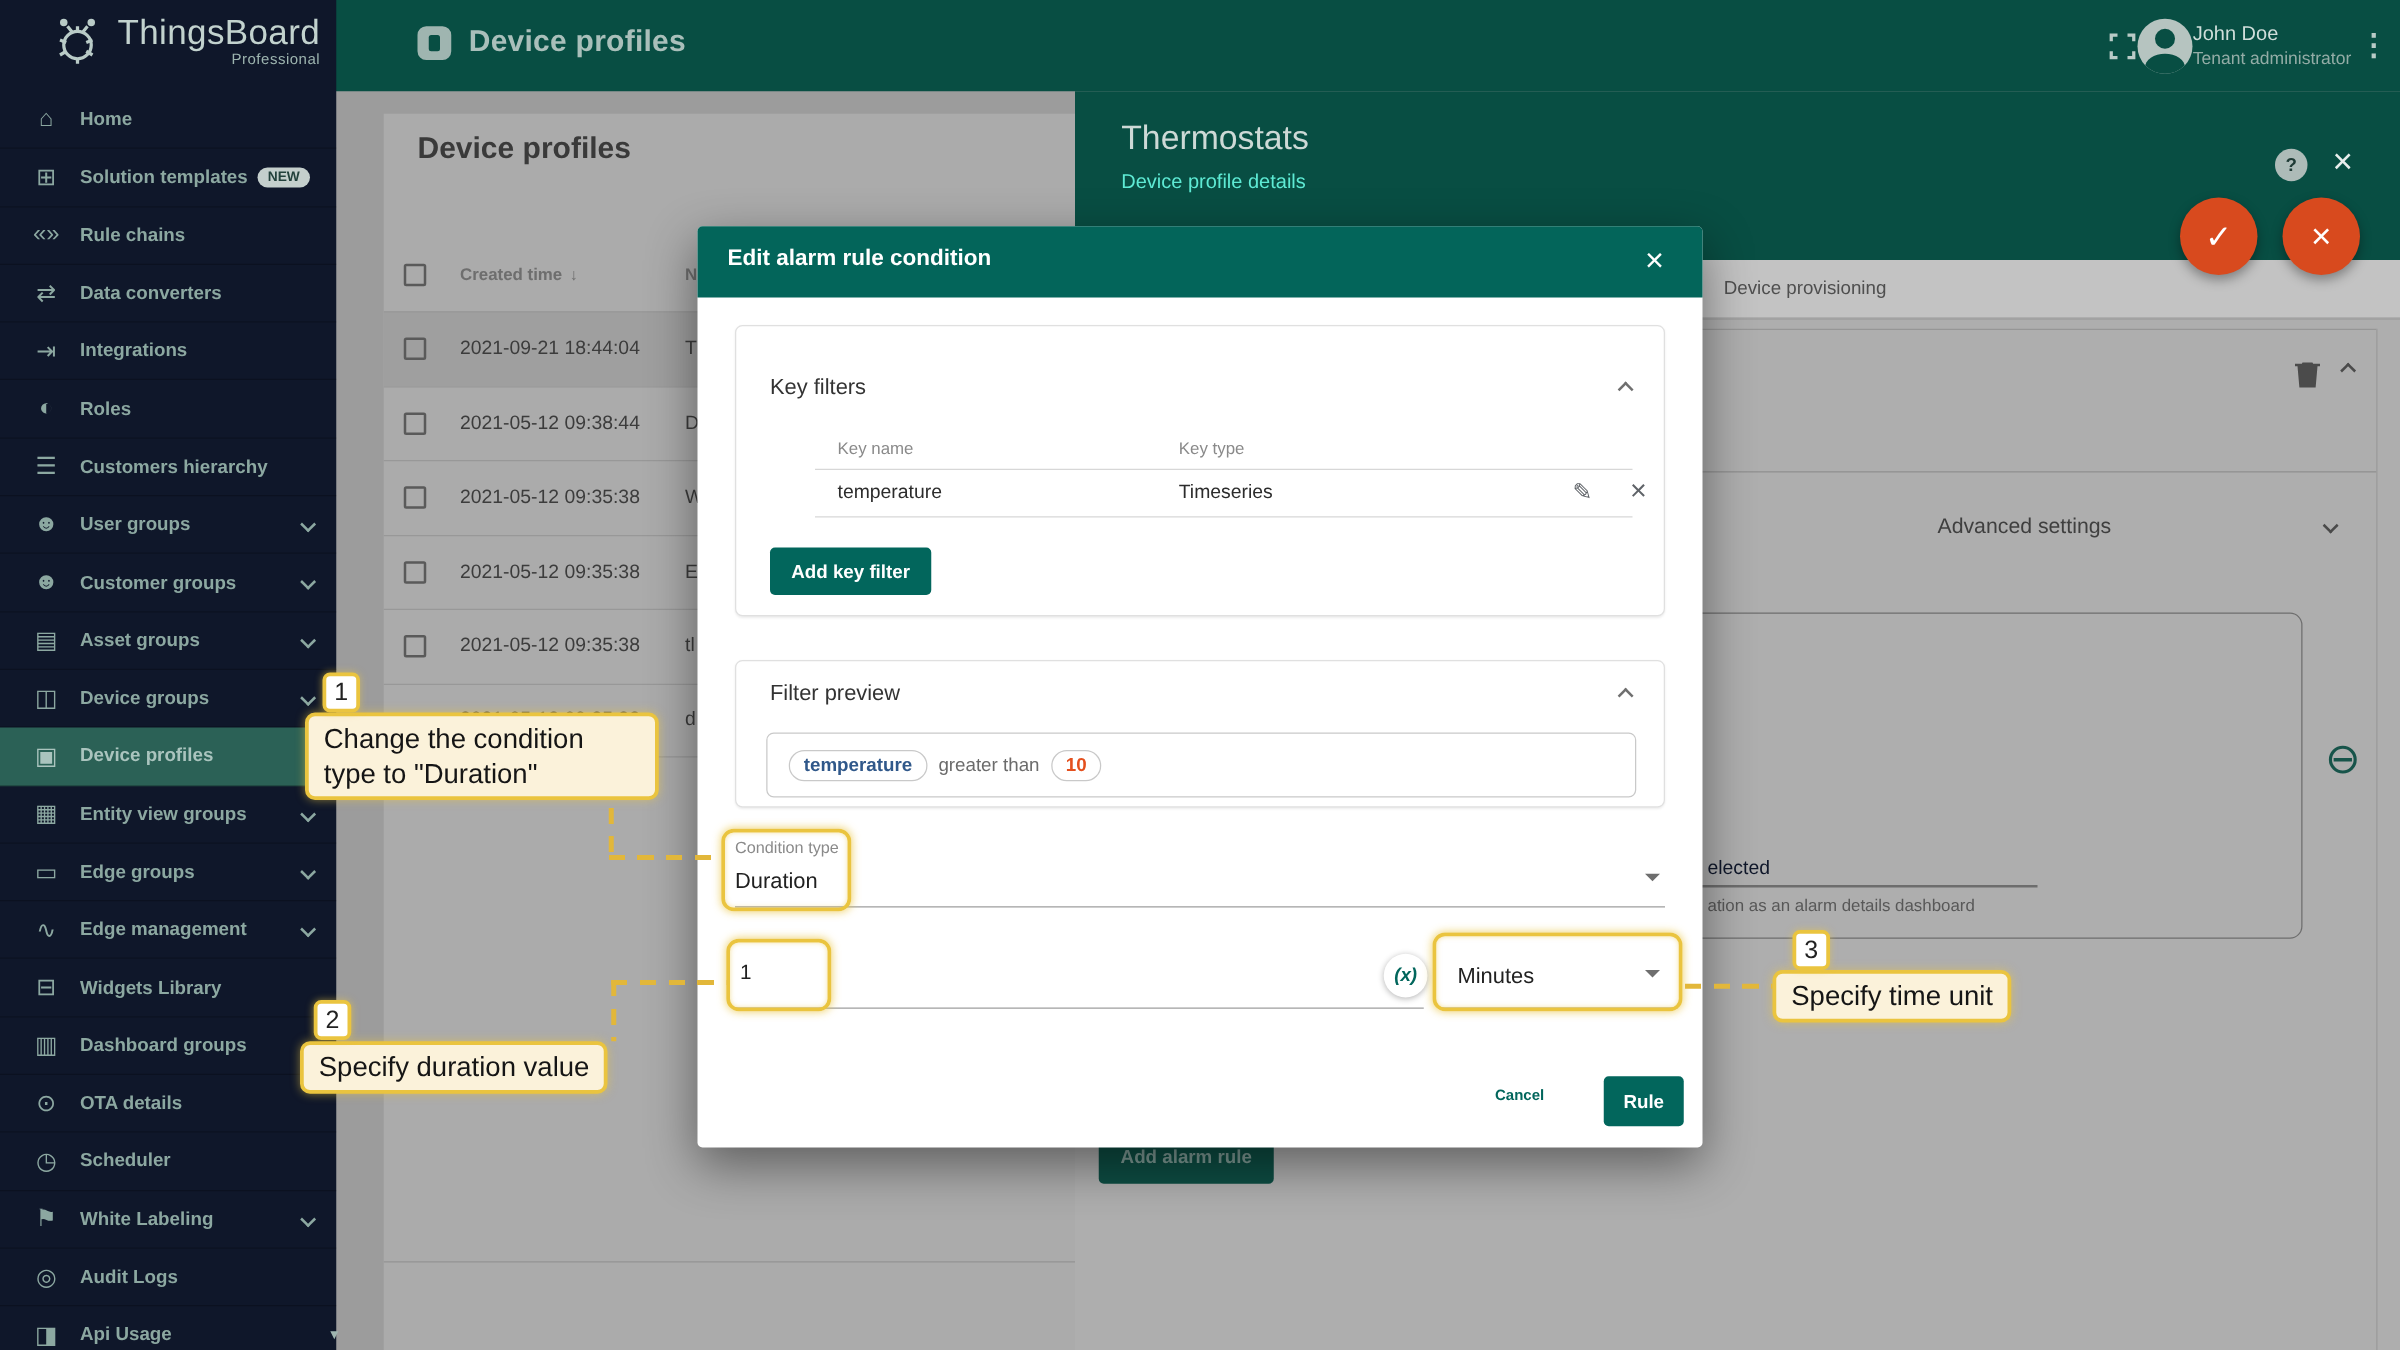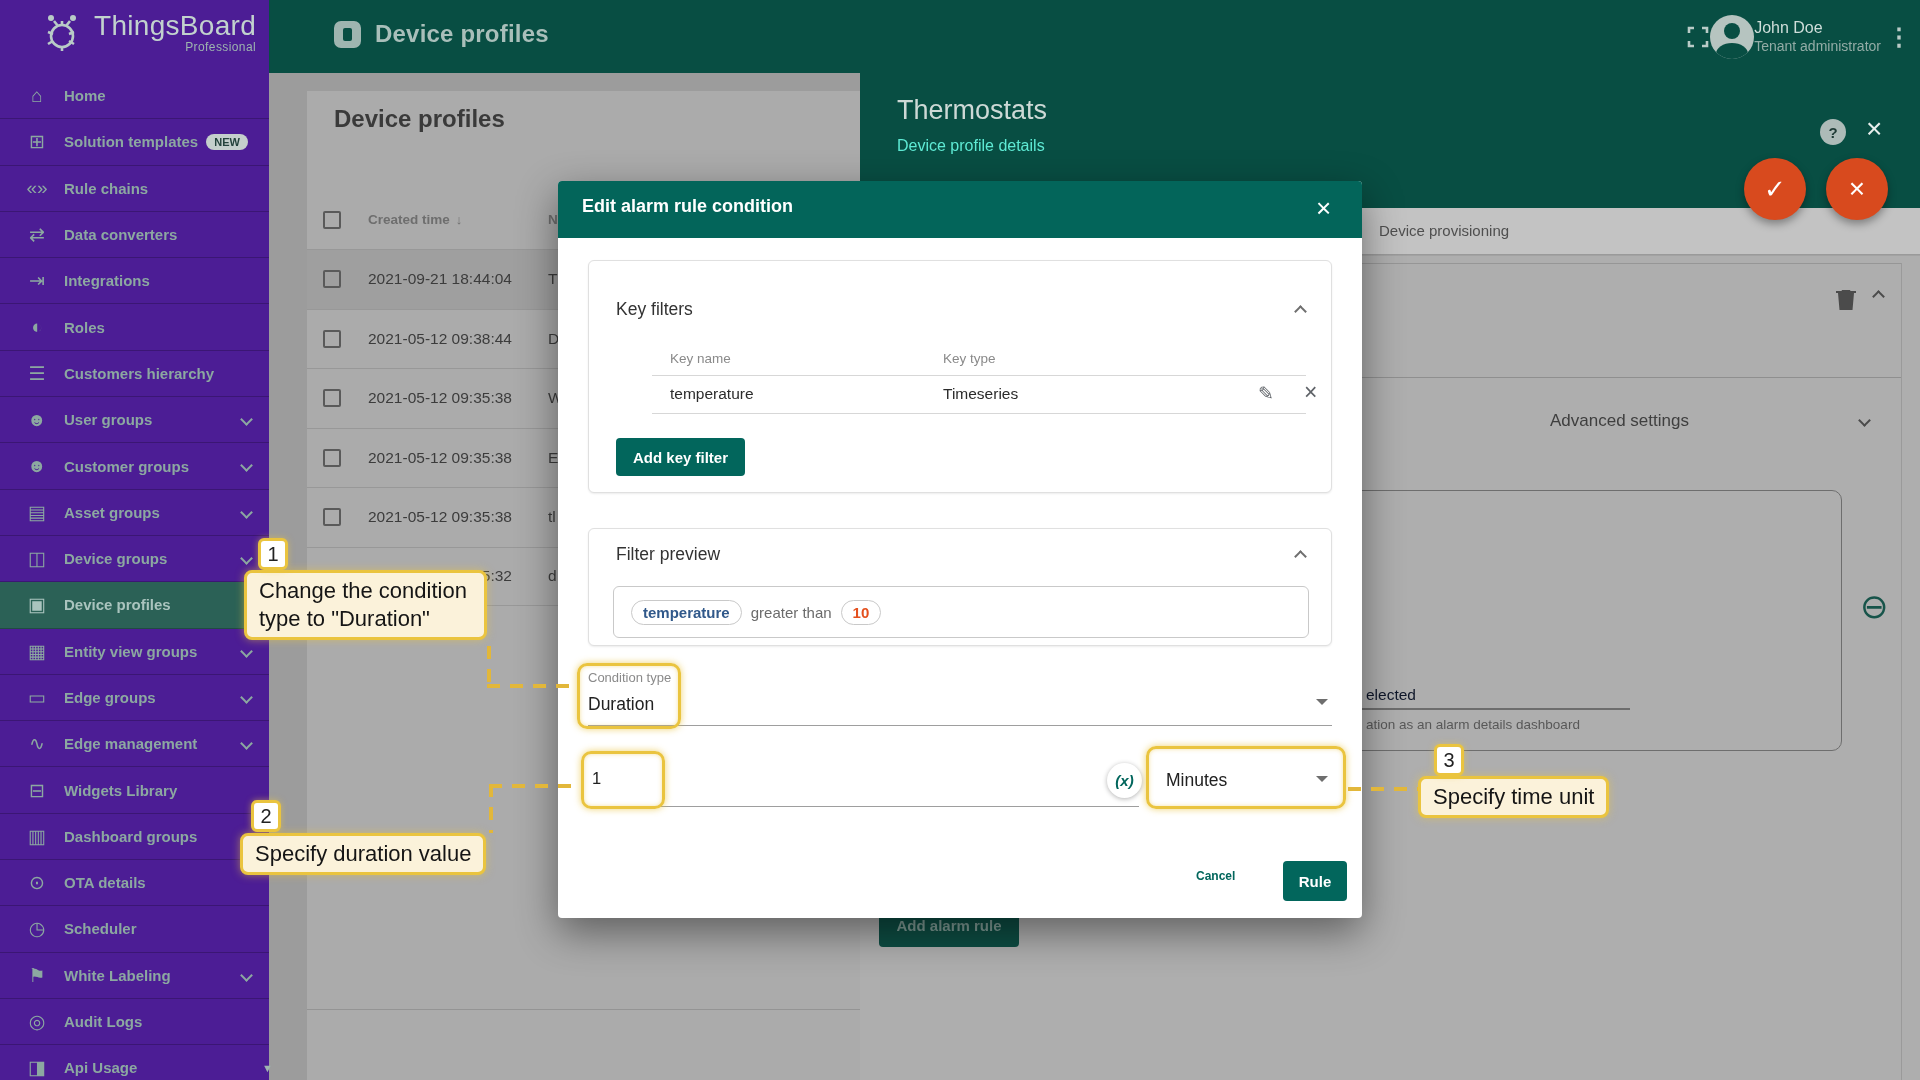--- a/index.html
+++ b/index.html
@@ -25,7 +25,7 @@
   .kebab { color:#b9cbc7; font-size:24px; font-weight:bold; padding:0 6px; }
 
   
-  .sidebar { position:absolute; left:0; top:0; width:269px; height:1080px; background:#4c1d95; z-index:3; }
+  .sidebar { position:absolute; left:0; top:0; width:269px; height:1080px; background:#0f172a; z-index:3; }
   .logo { position:absolute; left:38px; top:10px; display:flex; align-items:flex-start; gap:10px; }
   .logo svg { width:46px; height:48px; }
   .logo-text { display:flex; flex-direction:column; align-items:flex-end; }

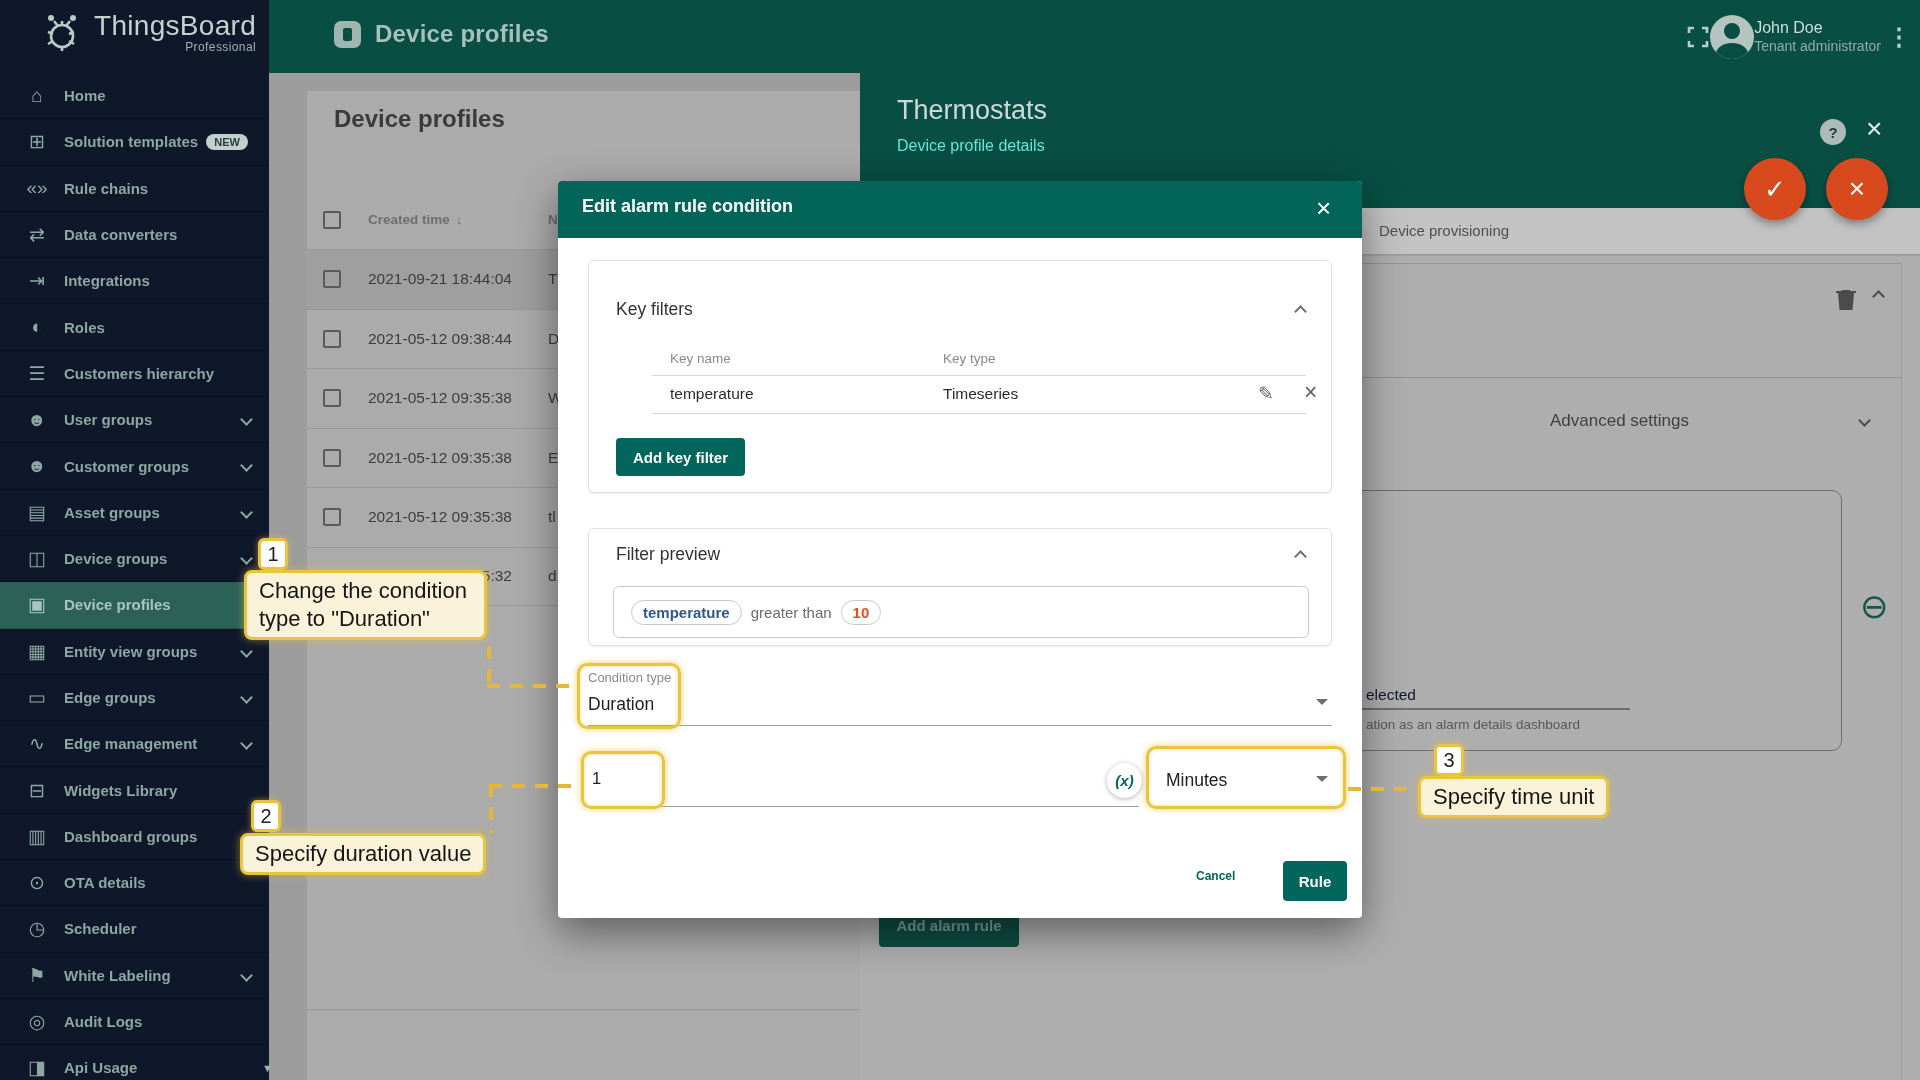--- a/index.html
+++ b/index.html
@@ -131,7 +131,7 @@
   .dash-v { position:absolute; width:4px; background:repeating-linear-gradient(180deg,#e2b73a 0 13px,transparent 13px 23px); z-index:20; }
   .callout { position:absolute; background:#fbf2da; border:3px solid #eac43f; border-radius:8px; box-shadow:0 0 8px rgba(234,196,63,.55); color:#151515; font-size:22px; line-height:28px; padding:4px 12px; z-index:21; }
   .step-badge { position:absolute; width:30px; height:32px; background:#fff; border:3px solid #eac43f; border-radius:6px; color:#222; font-size:20px; display:flex; align-items:center; justify-content:center; box-shadow:0 0 6px rgba(234,196,63,.55); z-index:22; }
-  .co1 { left:244px; top:570px; width:243px; }
+  .co1 { left:244px; top:570px; width:283px; }
   .b1 { left:258px; top:538px; }
   .co2 { left:240px; top:833px; white-space:nowrap; }
   .b2 { left:251px; top:800px; }

